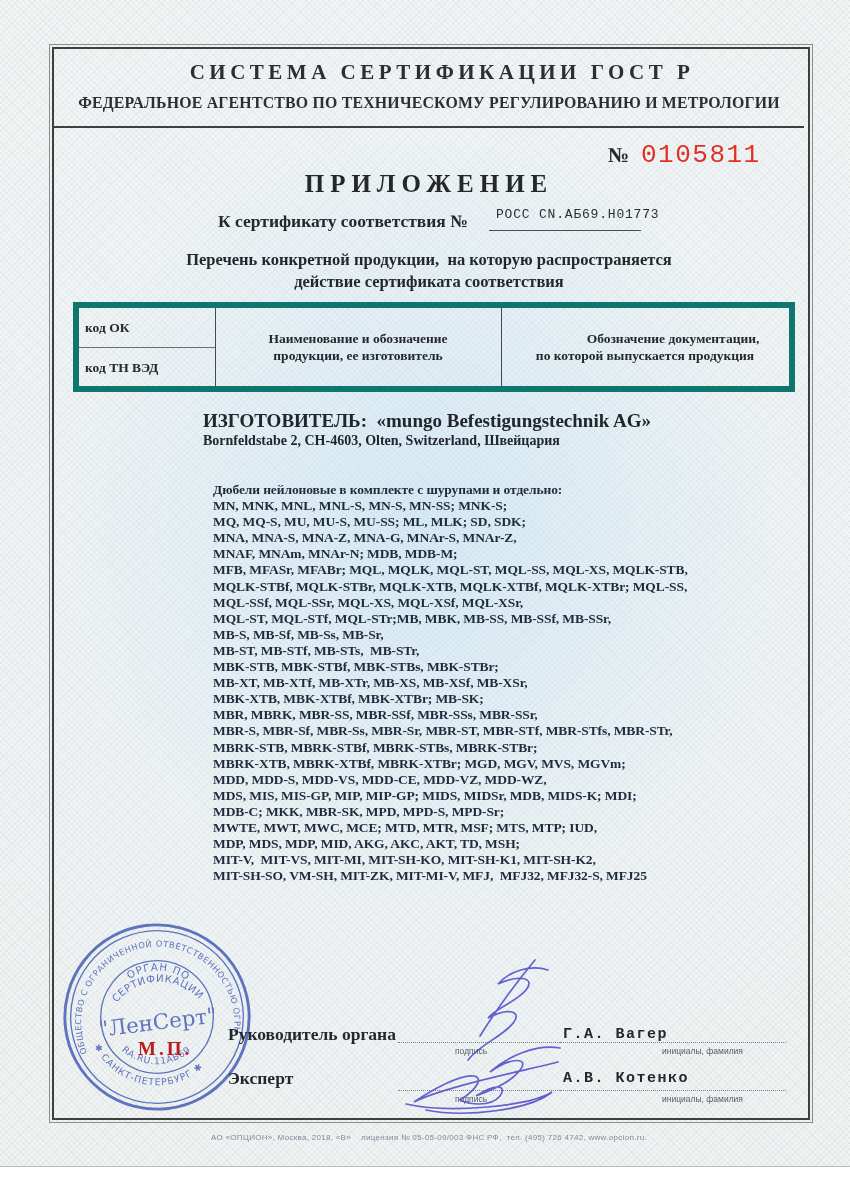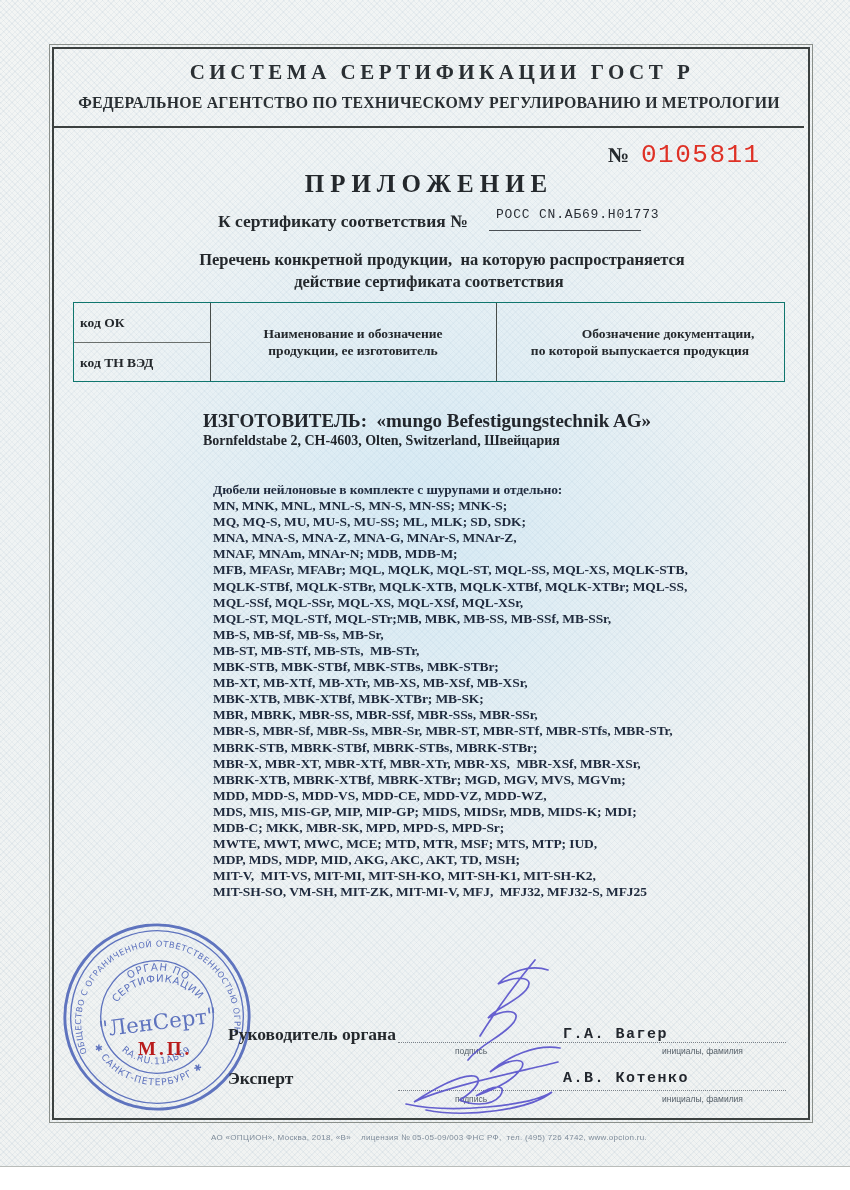--- a/index.html
+++ b/index.html
@@ -47,7 +47,7 @@
   <div class="t mono" style="left:496px;top:207px;font-size:13px;letter-spacing:0.8px;color:#2b2f36;font-weight:normal;">РОСС CN.АБ69.Н01773</div>
   <div class="sigline" style="left:489px;top:230px;width:152px;border-bottom:1px solid #4a4f54;"></div>
 
-  <div class="t serifb" style="left:52px;top:250px;width:754px;text-align:center;font-size:16.5px;padding-left:13px;">Перечень конкретной продукции,  на которую распространяется</div>
+  <div class="t serifb" style="left:52px;top:250px;width:754px;text-align:center;font-size:16.5px;">Перечень конкретной продукции,  на которую распространяется</div>
   <div class="t serifb" style="left:52px;top:272px;width:754px;text-align:center;font-size:16.5px;">действие сертификата соответствия</div>
 
   <div style="position:absolute;left:73px;top:302px;width:710px;height:78px;border:1px solid #0f766e;">

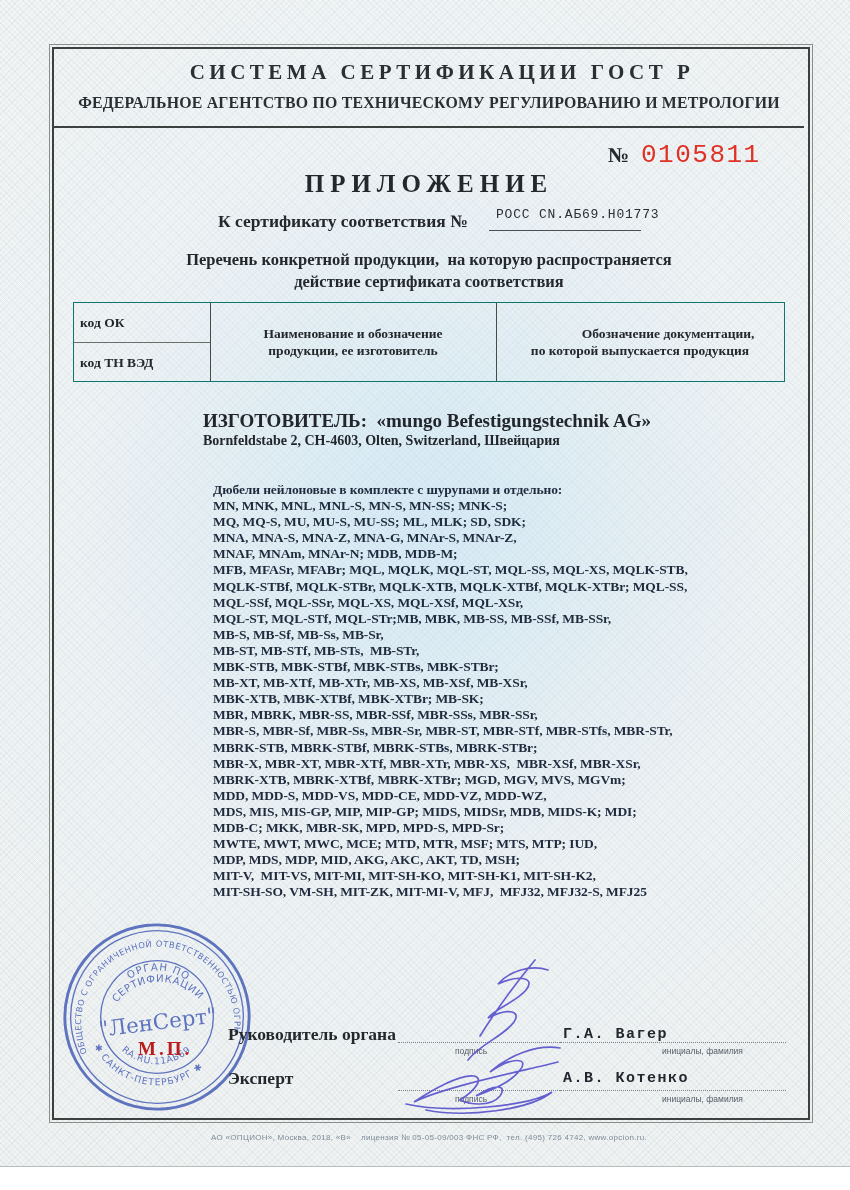--- a/index.html
+++ b/index.html
@@ -50,7 +50,7 @@
   <div class="t serifb" style="left:52px;top:250px;width:754px;text-align:center;font-size:16.5px;">Перечень конкретной продукции,  на которую распространяется</div>
   <div class="t serifb" style="left:52px;top:272px;width:754px;text-align:center;font-size:16.5px;">действие сертификата соответствия</div>
 
-  <div style="position:absolute;left:73px;top:302px;width:710px;height:78px;border:1px solid #0f766e;">
+  <div style="position:absolute;left:73px;top:302px;width:710px;height:78px;border:6px solid #0f766e;">
     <div style="position:absolute;left:136px;top:0;height:100%;border-left:1.5px solid #474c49;"></div>
     <div style="position:absolute;left:422px;top:0;height:100%;border-left:1.5px solid #474c49;"></div>
     <div style="position:absolute;left:0;top:39px;width:136px;border-top:1px solid #6a6f6c;"></div>

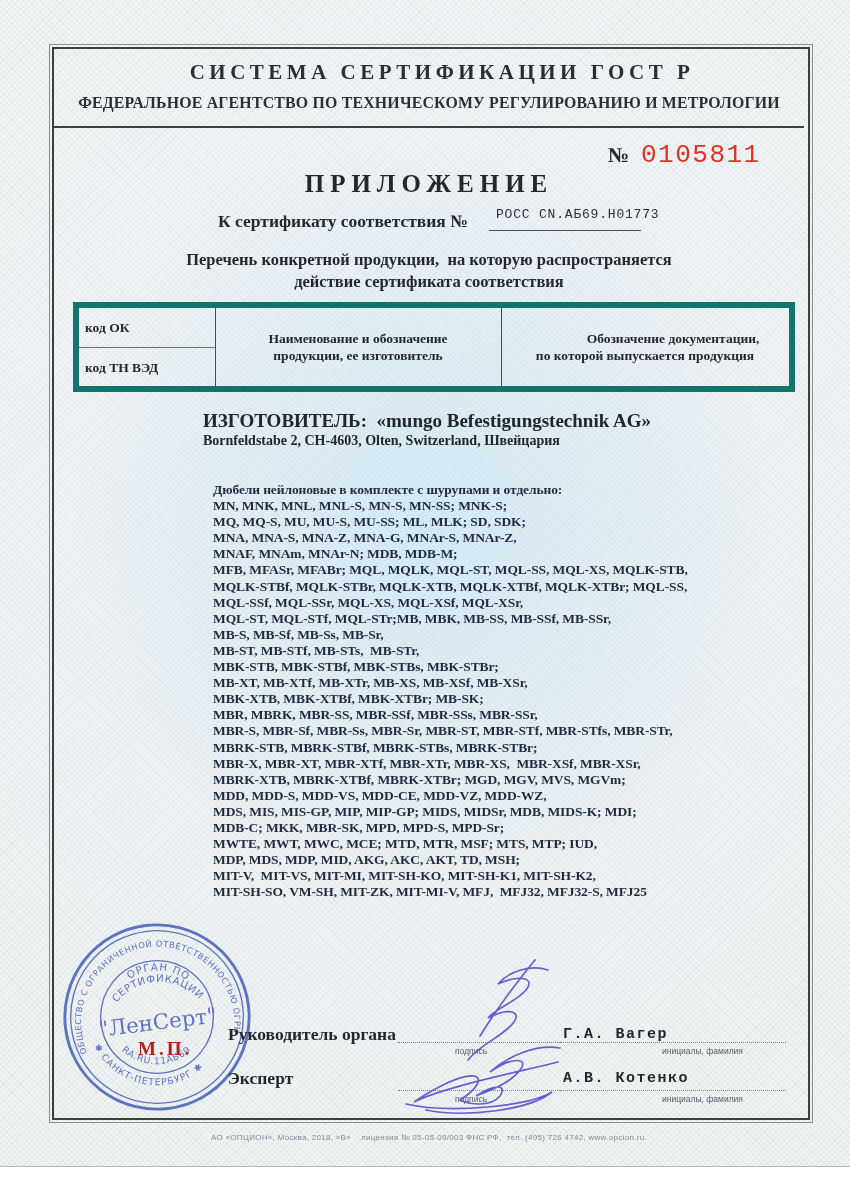--- a/index.html
+++ b/index.html
@@ -83,7 +83,6 @@
       <div class="listline">MBR, MBRK, MBR-SS, MBR-SSf, MBR-SSs, MBR-SSr,</div>
       <div class="listline">MBR-S, MBR-Sf, MBR-Ss, MBR-Sr, MBR-ST, MBR-STf, MBR-STfs, MBR-STr,</div>
       <div class="listline">MBRK-STB, MBRK-STBf, MBRK-STBs, MBRK-STBr;</div>
-      <div class="listline">MBR-X, MBR-XT, MBR-XTf, MBR-XTr, MBR-XS,  MBR-XSf, MBR-XSr,</div>
       <div class="listline">MBRK-XTB, MBRK-XTBf, MBRK-XTBr; MGD, MGV, MVS, MGVm;</div>
       <div class="listline">MDD, MDD-S, MDD-VS, MDD-CE, MDD-VZ, MDD-WZ,</div>
       <div class="listline">MDS, MIS, MIS-GP, MIP, MIP-GP; MIDS, MIDSr, MDB, MIDS-K; MDI;</div>

